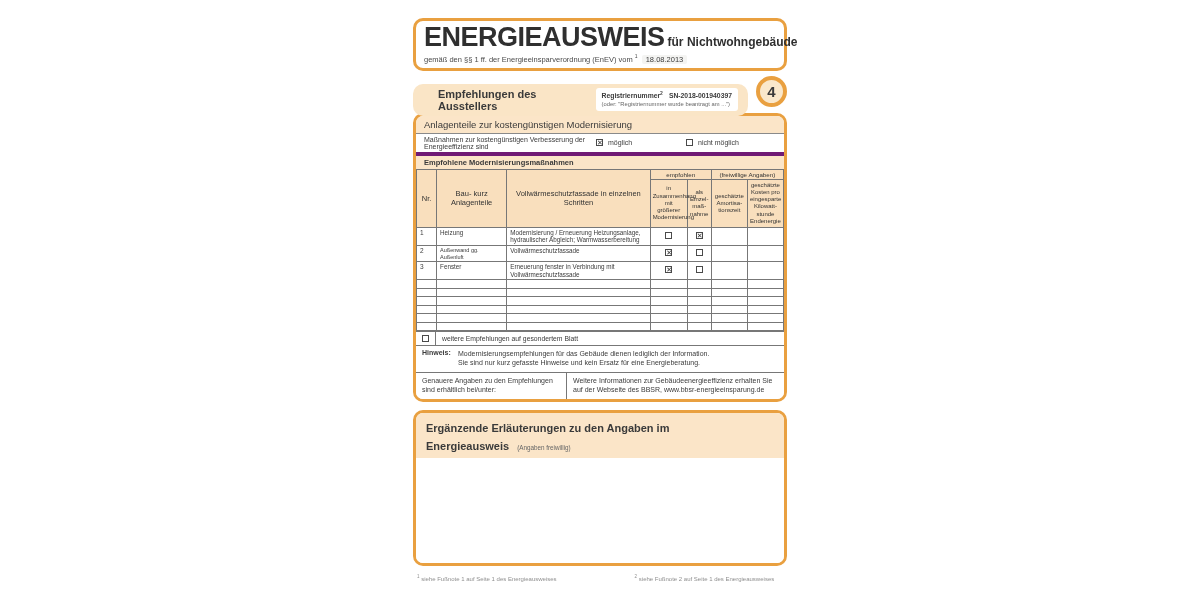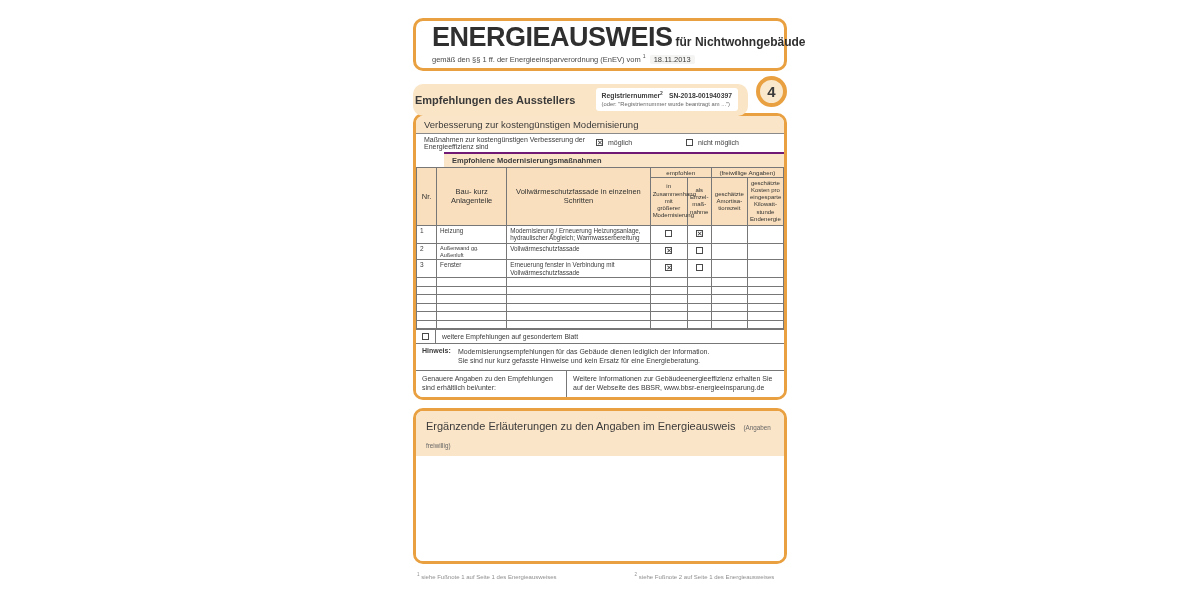--- a/index.html
+++ b/index.html
@@ -9,7 +9,7 @@
 
   
   .box { border:3px solid #e9a040; border-radius:10px; background:#fff; }
-  .header-box { padding:3px 8px 4px 16px; }
+  .header-box { padding:3px 8px 4px 8px; }
   .title-line { white-space:nowrap; line-height:1; }
   .main-title { font-size:27px; font-weight:bold; letter-spacing:-0.5px; color:#2f2f2f; }
   .title-suffix { font-size:12px; font-weight:bold; margin-left:3px; color:#2f2f2f; }

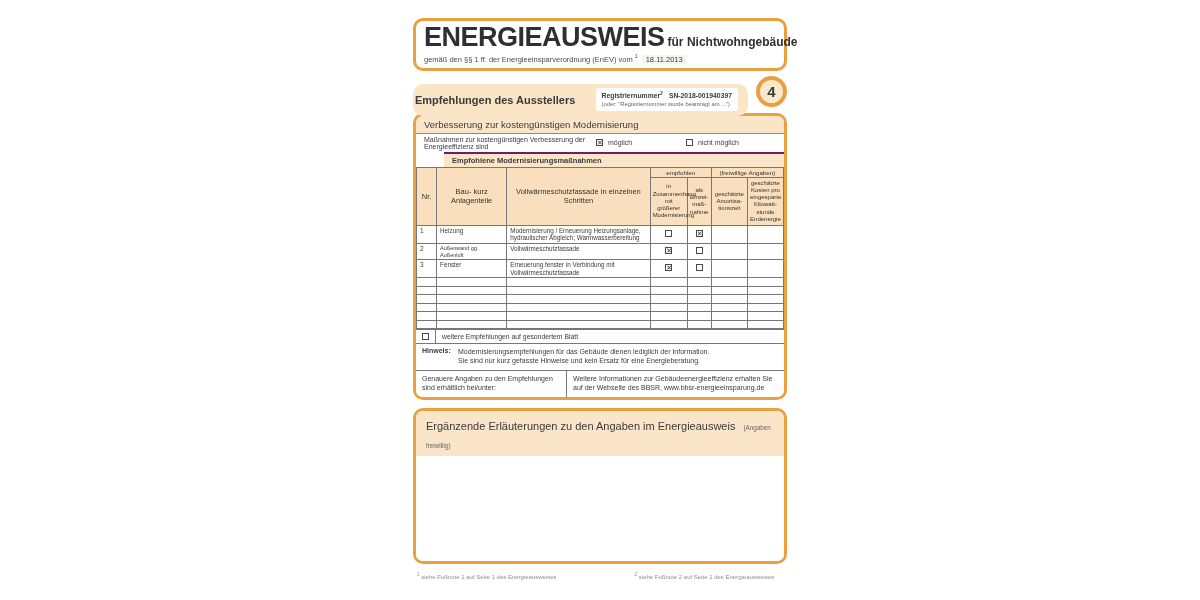--- a/index.html
+++ b/index.html
@@ -82,7 +82,7 @@
     <div class="reg-line">
       <span>gemäß den §§ 1 ff. der Energieeinsparverordnung (EnEV) vom</span>
       <sup>1</sup>
-      <span class="date-chip">18.11.2013</span>
+      <span class="date-chip">18.08.2013</span>
     </div>
   </div>
 

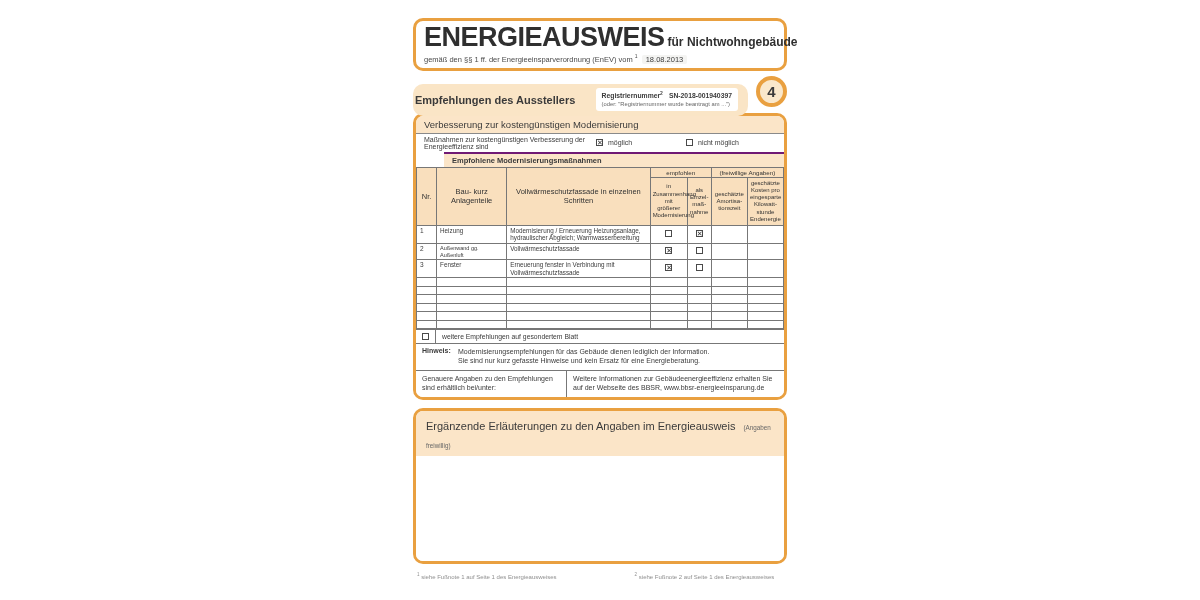--- a/index.html
+++ b/index.html
@@ -19,7 +19,7 @@
 
   
   .section-row { display:flex; align-items:center; gap:8px; margin-top:5px; height:32px; }
-  .section-band { flex:1; height:100%; background:#fae5c6; border-radius:10px; display:flex; align-items:center; justify-content:space-between; padding:0 10px 0 2px;margin-top:16px; }
+  .section-band { flex:1; height:100%; background:#fae5c6; border-radius:10px; display:flex; align-items:center; justify-content:space-between; padding:0 10px 0 25px;margin-top:16px; }
   .section-title { font-size:11px; font-weight:bold; color:#3a3a3a; }
   .registry-box { background:#fff; border-radius:3px; padding:2px 6px; line-height:1.3; }
   .registry-l1 { font-size:6.8px; font-weight:bold; white-space:nowrap; }

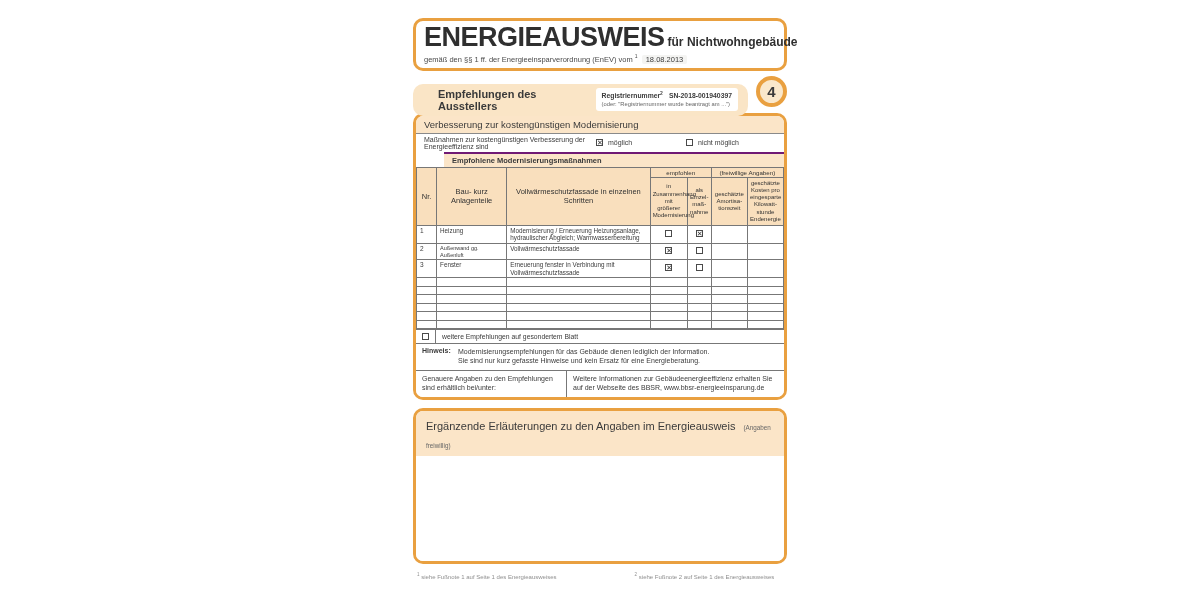--- a/index.html
+++ b/index.html
@@ -102,7 +102,7 @@
   </div>
 
   <div class="box main-box">
-    <div class="band">Verbesserung zur kostengünstigen Modernisierung</div>
+    <div class="band">Anlagenteile zur kostengünstigen Modernisierung</div>
 
     <div class="feasibility">
       <span class="flabel">Maßnahmen zur kostengünstigen Verbesserung der Energieeffizienz sind</span>

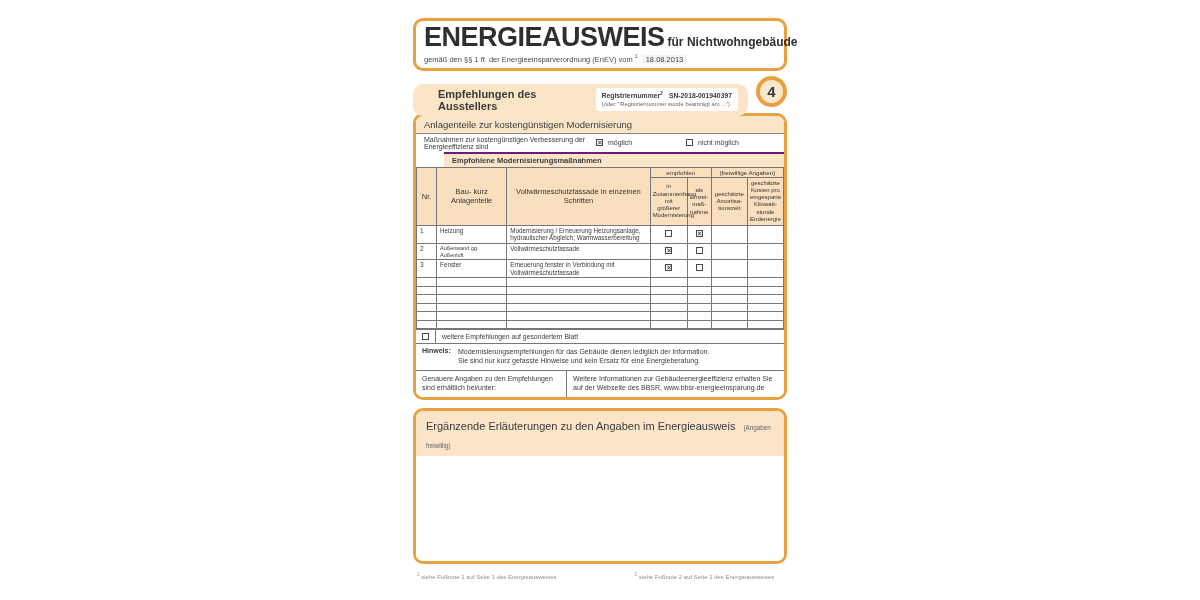--- a/index.html
+++ b/index.html
@@ -30,7 +30,7 @@
   
   .main-box { margin-top:5px; overflow:hidden; }
   .band { background:#fbe5c8; padding:3px 8px; font-size:9.5px; color:#3a3a3a; }
-  .band-sub { background:#fbe5c8; padding:2px 8px; font-size:7.5px; font-weight:bold; color:#3a3a3a; border-top:2px solid #701a75;margin-left:28px; }
+  .band-sub { background:#fbe5c8; padding:2px 8px; font-size:7.5px; font-weight:bold; color:#3a3a3a; border-top:4px solid #701a75; }
   .feasibility { display:flex; align-items:center; background:#fff; padding:2px 8px; font-size:7px; border-top:1px solid #8a8a8a; }
   .feasibility .flabel { flex:1; }
   .feasibility .fopt { display:flex; align-items:center; gap:5px; width:90px; }

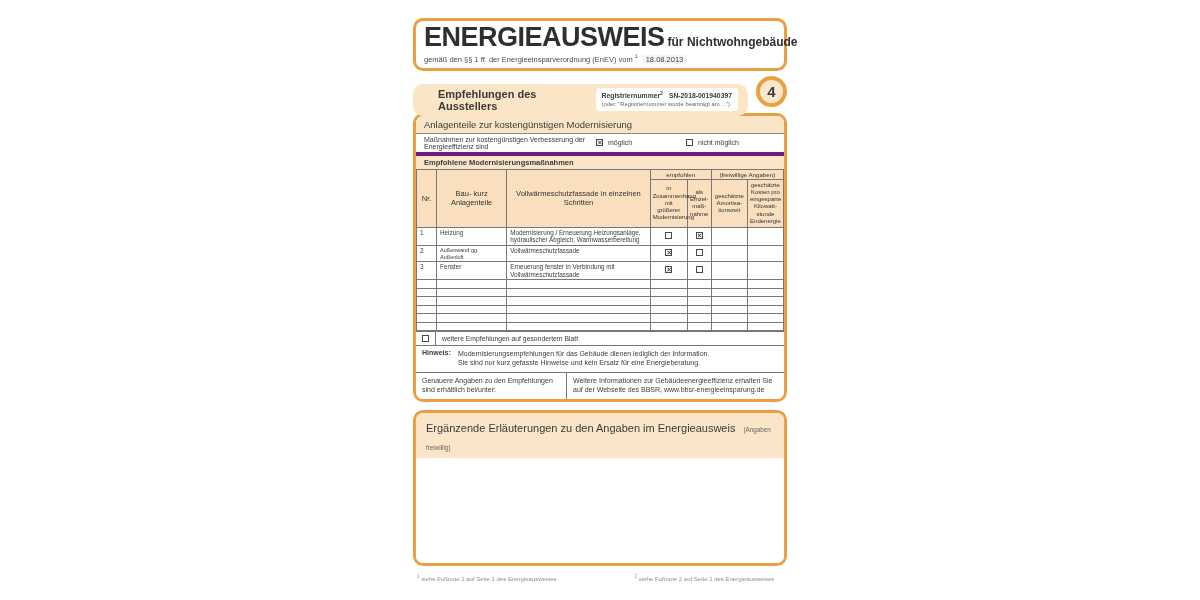--- a/index.html
+++ b/index.html
@@ -62,7 +62,7 @@
   
   .supp-box { margin-top:8px; overflow:hidden; height:156px; display:flex; flex-direction:column; }
   .supp-band { background:#fbe5c8; padding:5px 10px 4px 10px; }
-  .supp-title { font-size:11px; font-weight:normal; color:#3a3a3a; }
+  .supp-title { font-size:11px; font-weight:bold; color:#3a3a3a; }
   .supp-sub { font-size:6.3px; color:#666; margin-left:8px; }
   .supp-body { flex:1; background:#fff; }
 

